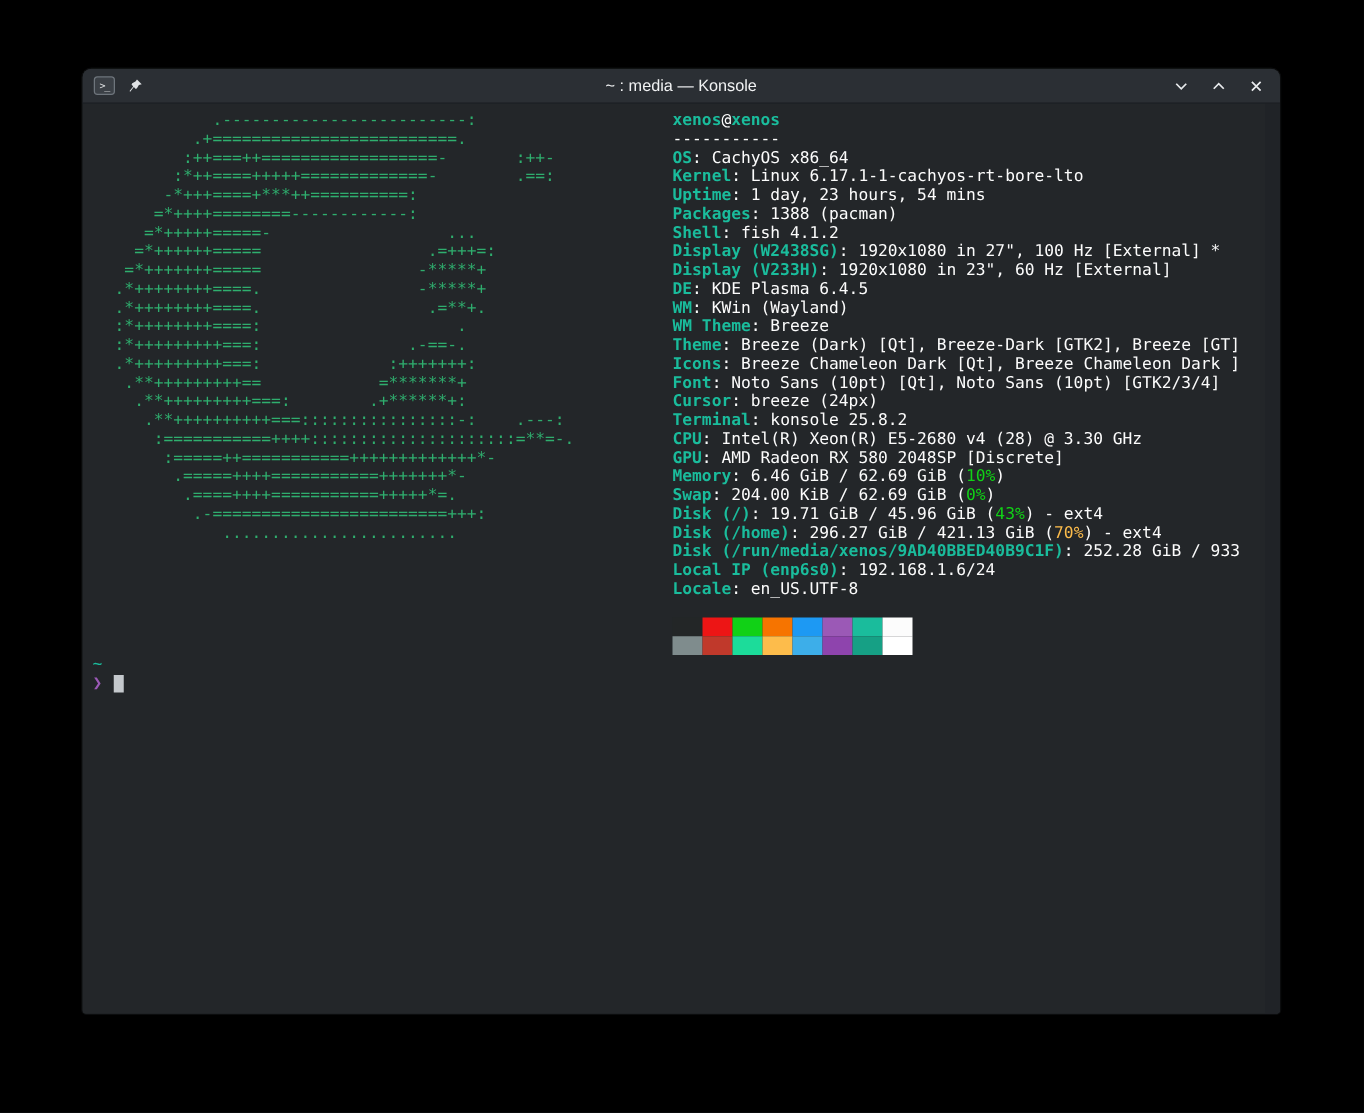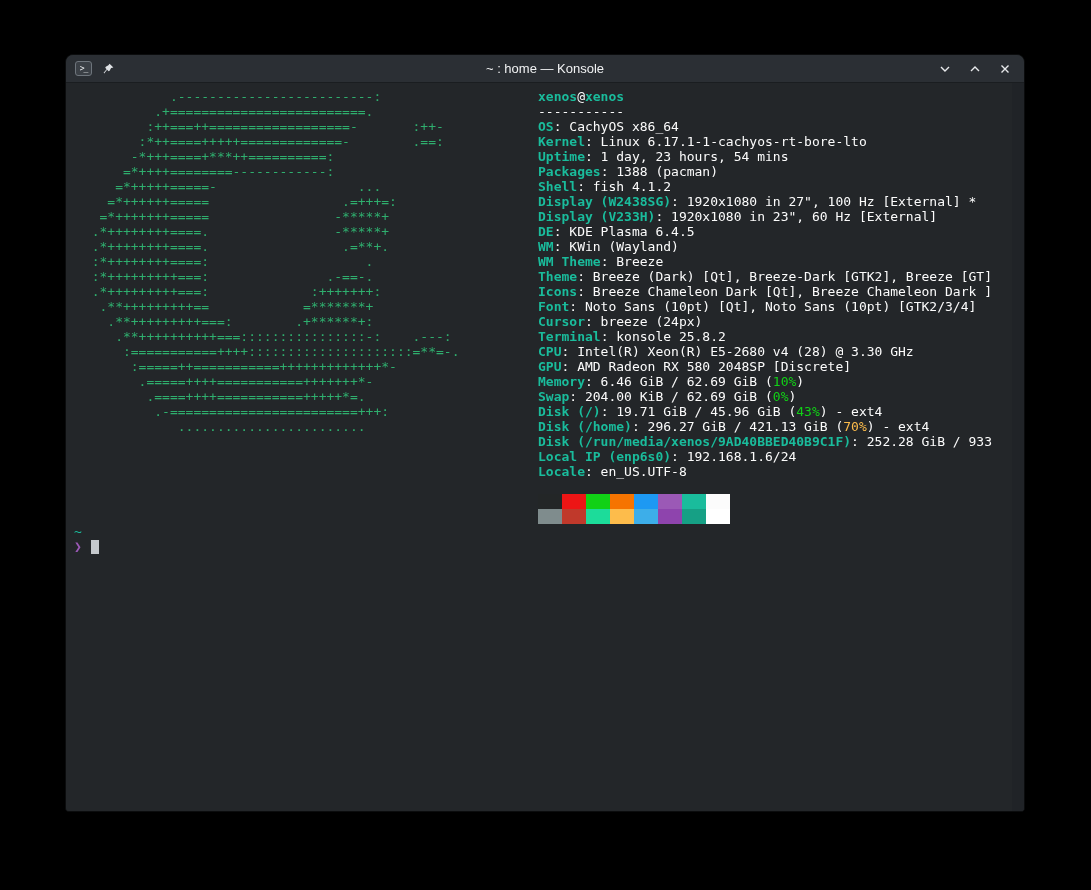--- a/index.html
+++ b/index.html
@@ -51,7 +51,7 @@
             </svg>
         </span>
       </div>
-      <div class="tb-title">~ : home — Konsole</div>
+      <div class="tb-title">~ : media — Konsole</div>
       <div class="tb-controls">
         <span>
           <svg width="14" height="14" viewBox="0 0 14 14">

